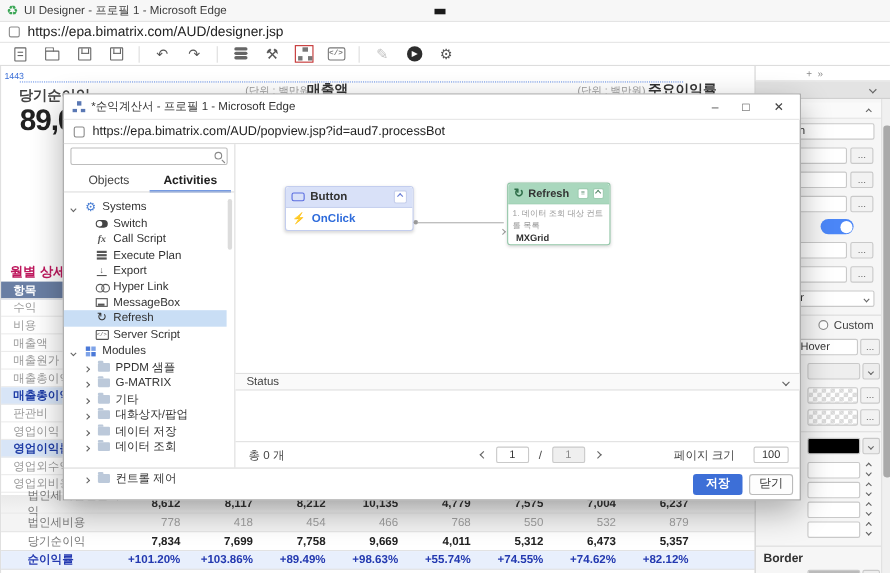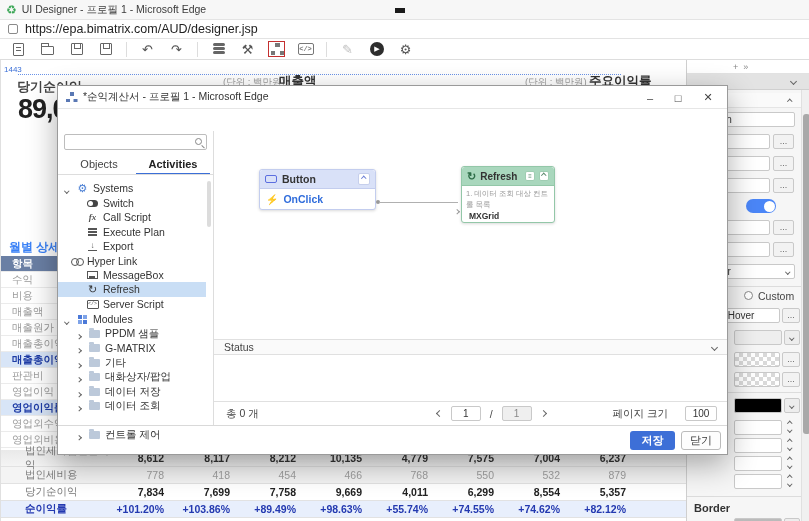--- a/index.html
+++ b/index.html
@@ -402,6 +402,10 @@
   <span class="winbtn" style="right:68px">–</span>
   <span class="winbtn" style="right:40px">□</span>
   <span class="winbtn" style="right:10px">✕</span>
+  <div class="p-url">
+    <span class="urlicon"></span>
+    <span class="txt">https://epa.bimatrix.com/AUD/popview.jsp?id=aud7.processBot</span>
+  </div>
 
   <div class="searchbox">
       <span class="mag"></span>

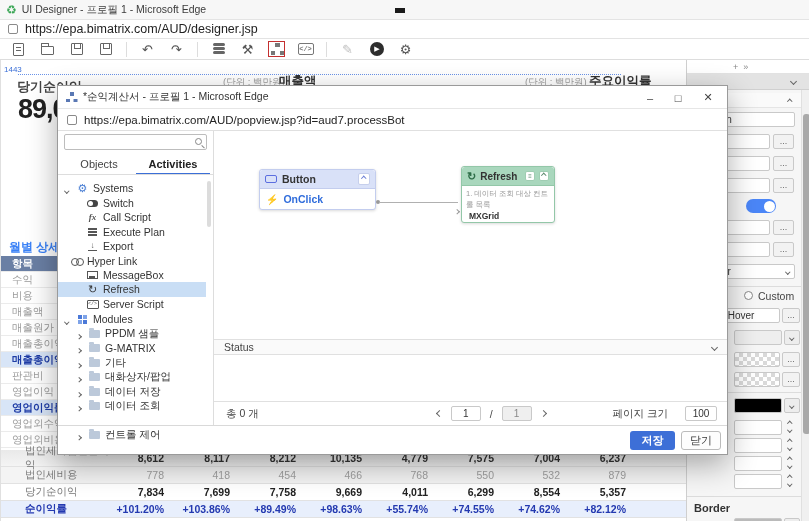--- a/index.html
+++ b/index.html
@@ -49,7 +49,7 @@
   .unit { position:absolute; top:16px; font-size:9.5px; color:#9a9a9a; }
   .sec-title { position:absolute; top:13px; font-size:12.5px; font-weight:bold; color:#333; }
   .axis-val { position:absolute; left:70px; top:82px; font-size:9px; color:#b3b3b3; }
-  .tbl-title { position:absolute; left:8px; top:179px; font-size:12px; font-weight:bold; color:#3b82f6; }
+  .tbl-title { position:absolute; left:8px; top:179px; font-size:12px; font-weight:bold; color:#be185d; }
   .urow { position:absolute; left:0; width:686px; height:16px; border-bottom:1px solid #ebebeb; font-size:10.5px; color:#999; display:flex; align-items:center; }
   .urow .ul { padding-left:11px; }
   .urow.hdr { background:linear-gradient(#74априl,#fff); background:#6a7fa4; color:#fff; font-weight:bold; }

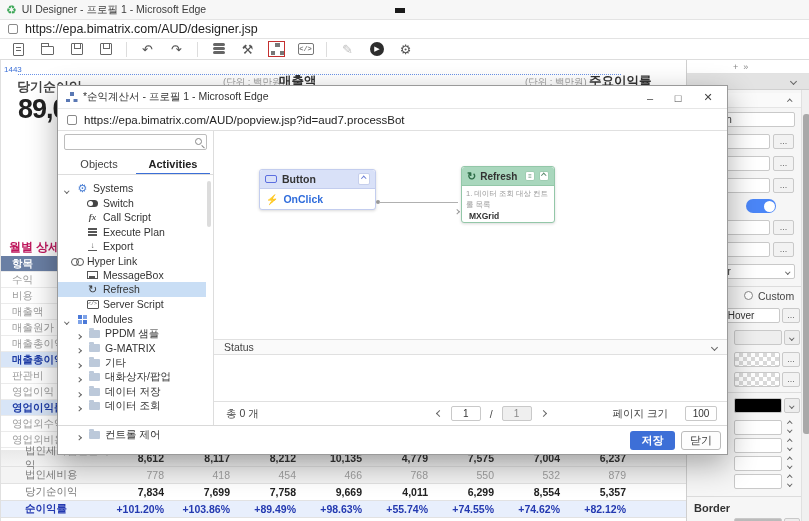--- a/index.html
+++ b/index.html
@@ -443,7 +443,7 @@
       </span>
       <span>Export</span>
     </div>
-  <div class="titem" style="top:168px;padding-left:12px">
+  <div class="titem" style="top:168px;padding-left:28px">
       <span class="ticon">
         <span class="lnk"></span>
       </span>

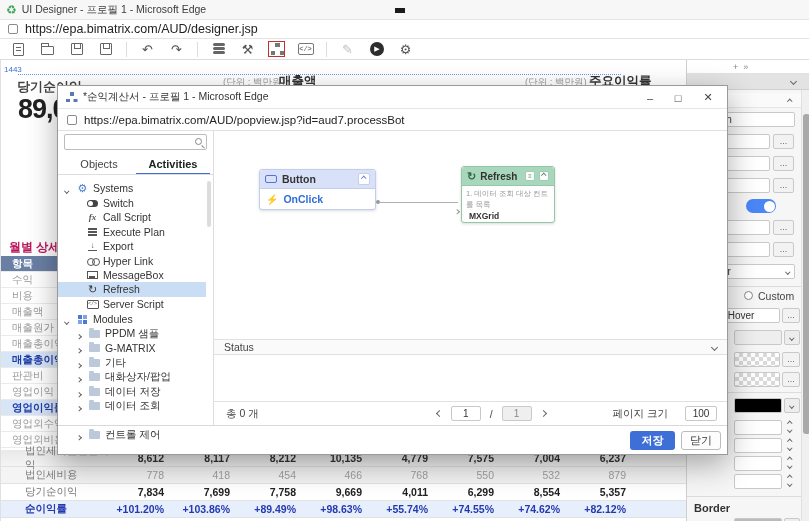--- a/index.html
+++ b/index.html
@@ -300,7 +300,7 @@
         <span class="cell">7,758</span>
         <span class="cell">9,669</span>
         <span class="cell">4,011</span>
-        <span class="cell">6,299</span>
+        <span class="cell">5,312</span>
         <span class="cell">8,554</span>
         <span class="cell">5,357</span>
     </div>

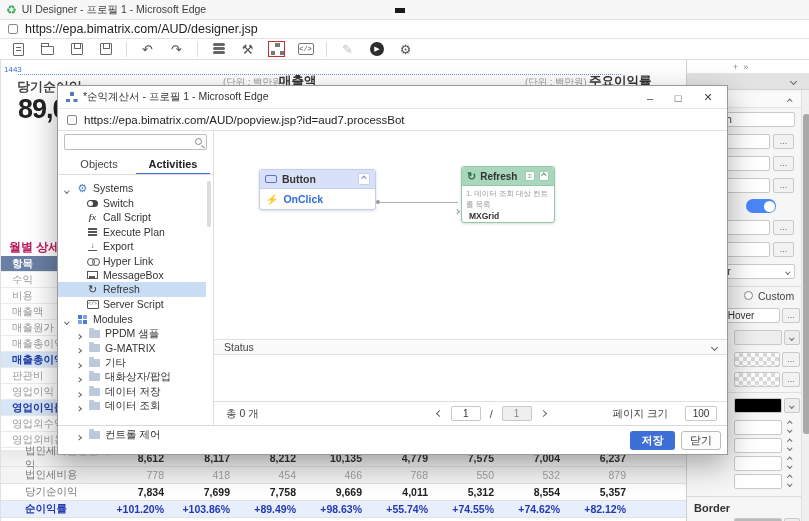--- a/index.html
+++ b/index.html
@@ -301,7 +301,7 @@
         <span class="cell">9,669</span>
         <span class="cell">4,011</span>
         <span class="cell">5,312</span>
-        <span class="cell">8,554</span>
+        <span class="cell">6,473</span>
         <span class="cell">5,357</span>
     </div>
     <div class="lrow ratio">

